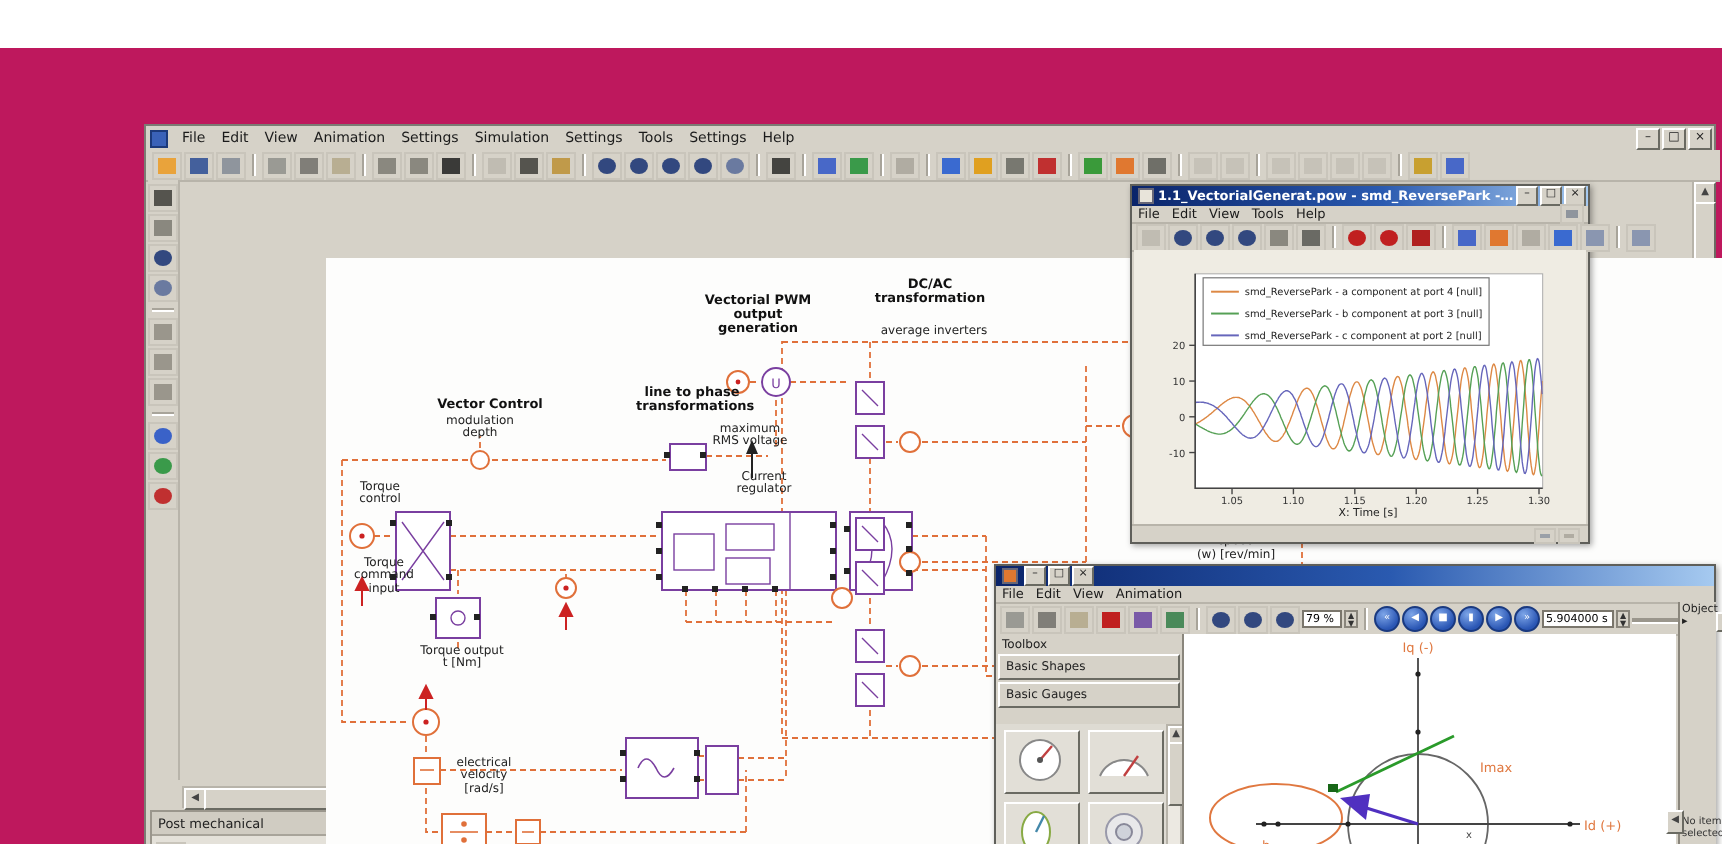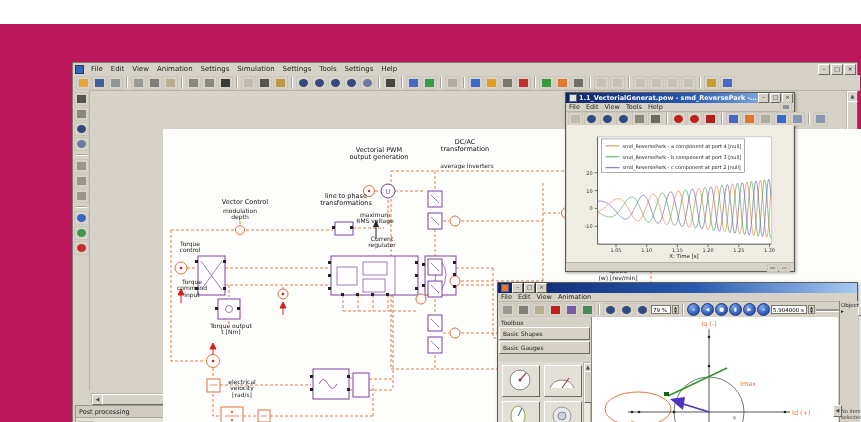--- a/index.html
+++ b/index.html
@@ -28,7 +28,7 @@
   
   #canvas{position:absolute;left:90px;top:66px;width:755px;height:302px;background:#fdfdfc;overflow:hidden;}
   .dlabel{position:absolute;font-size:6px;line-height:1.08;text-align:center;white-space:pre-line;color:#222;}
-  .dlabel.bold{font-weight:normal;font-size:6.5px;color:#111;}
+  .dlabel.bold{font-weight:bold;font-size:6.5px;color:#111;}
   
   .sb{position:absolute;background:#ece9e2;border:1px solid #b8b4aa;box-sizing:border-box;}
   .sbtn{position:absolute;background:#d6d2c8;border:1px solid;border-color:#fff #6a6a62 #6a6a62 #fff;

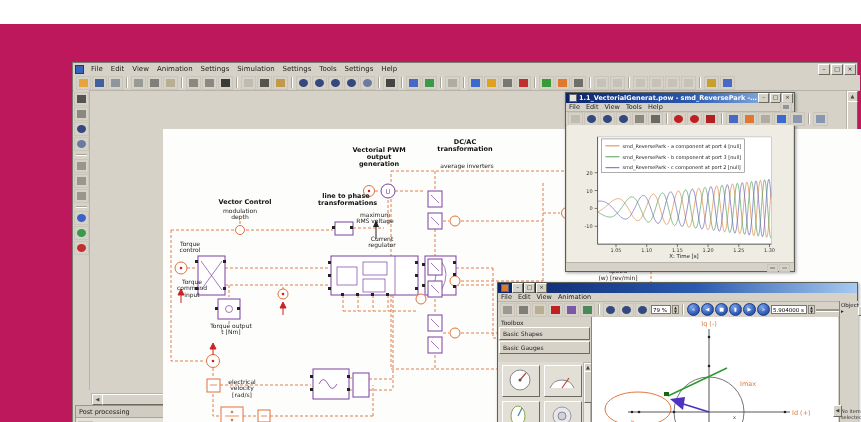--- a/index.html
+++ b/index.html
@@ -179,7 +179,7 @@
 
     <div class="dock" style="left:2px;top:342px;width:251px;height:41px;">
       <div class="dock-head">
-        <span>Post processing</span>
+        <span>Post mechanical</span>
         <span class="flex-sp"></span>
         <span class="hbtn">▾</span>
         <span class="hbtn">×</span>

